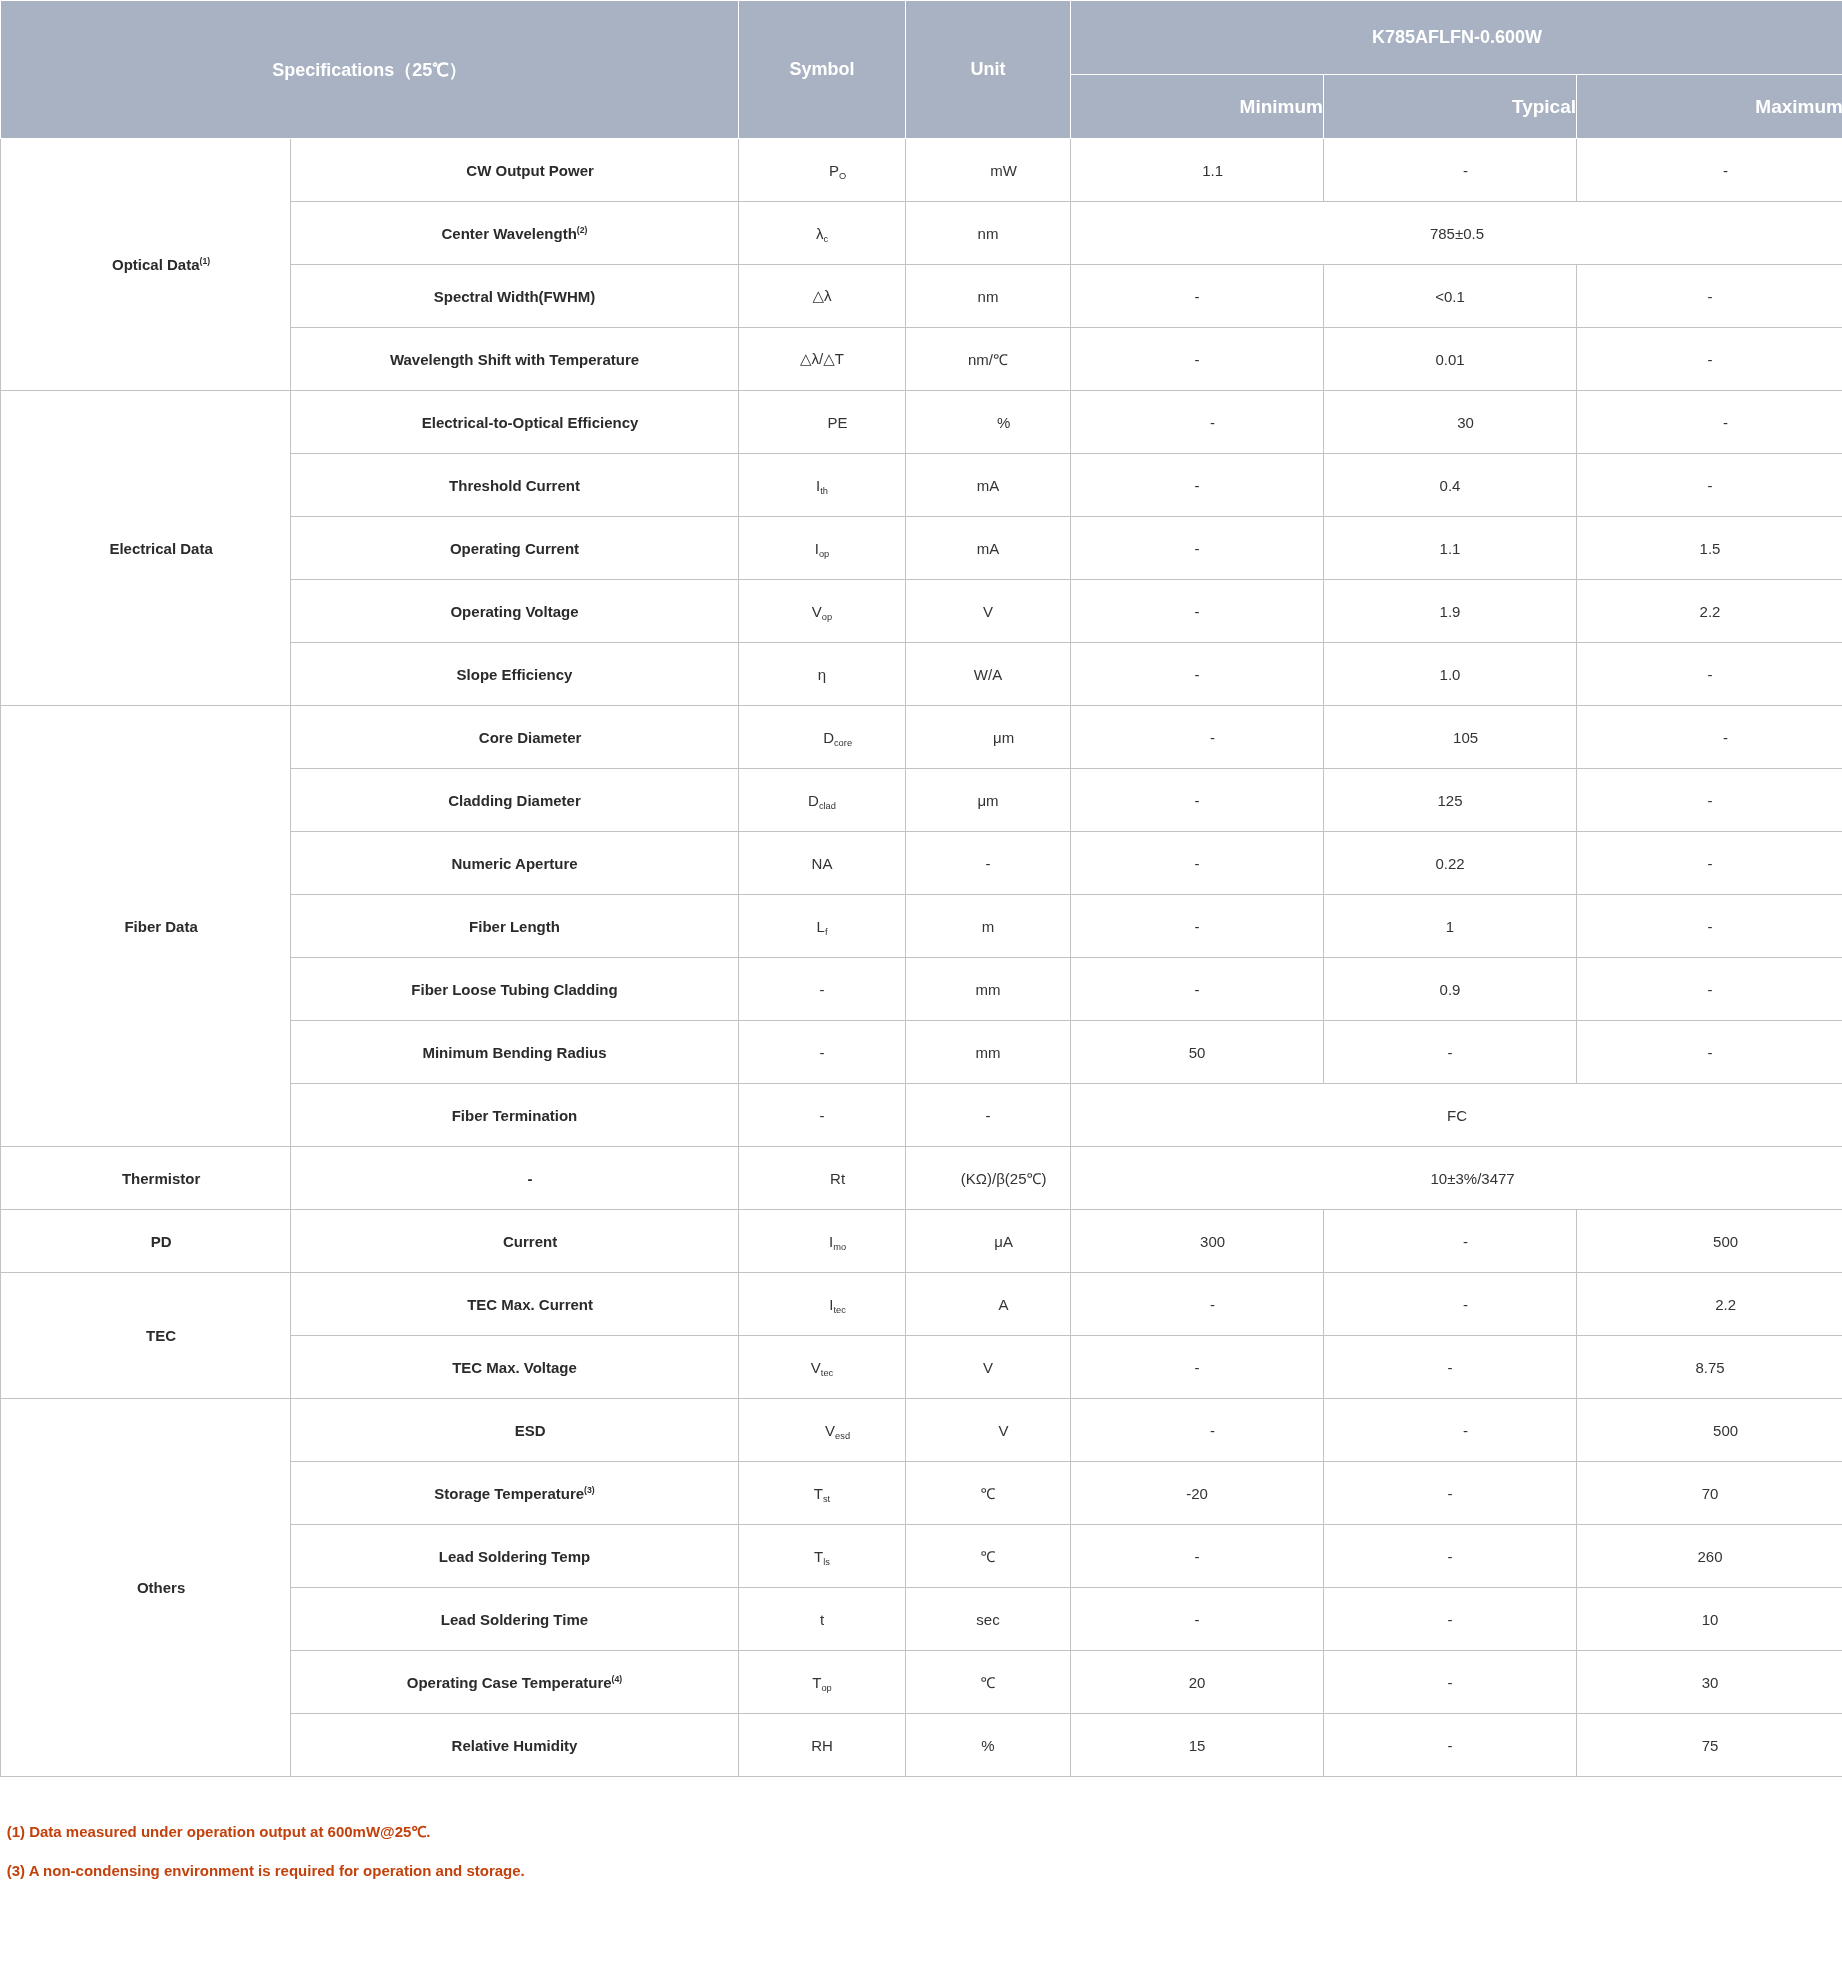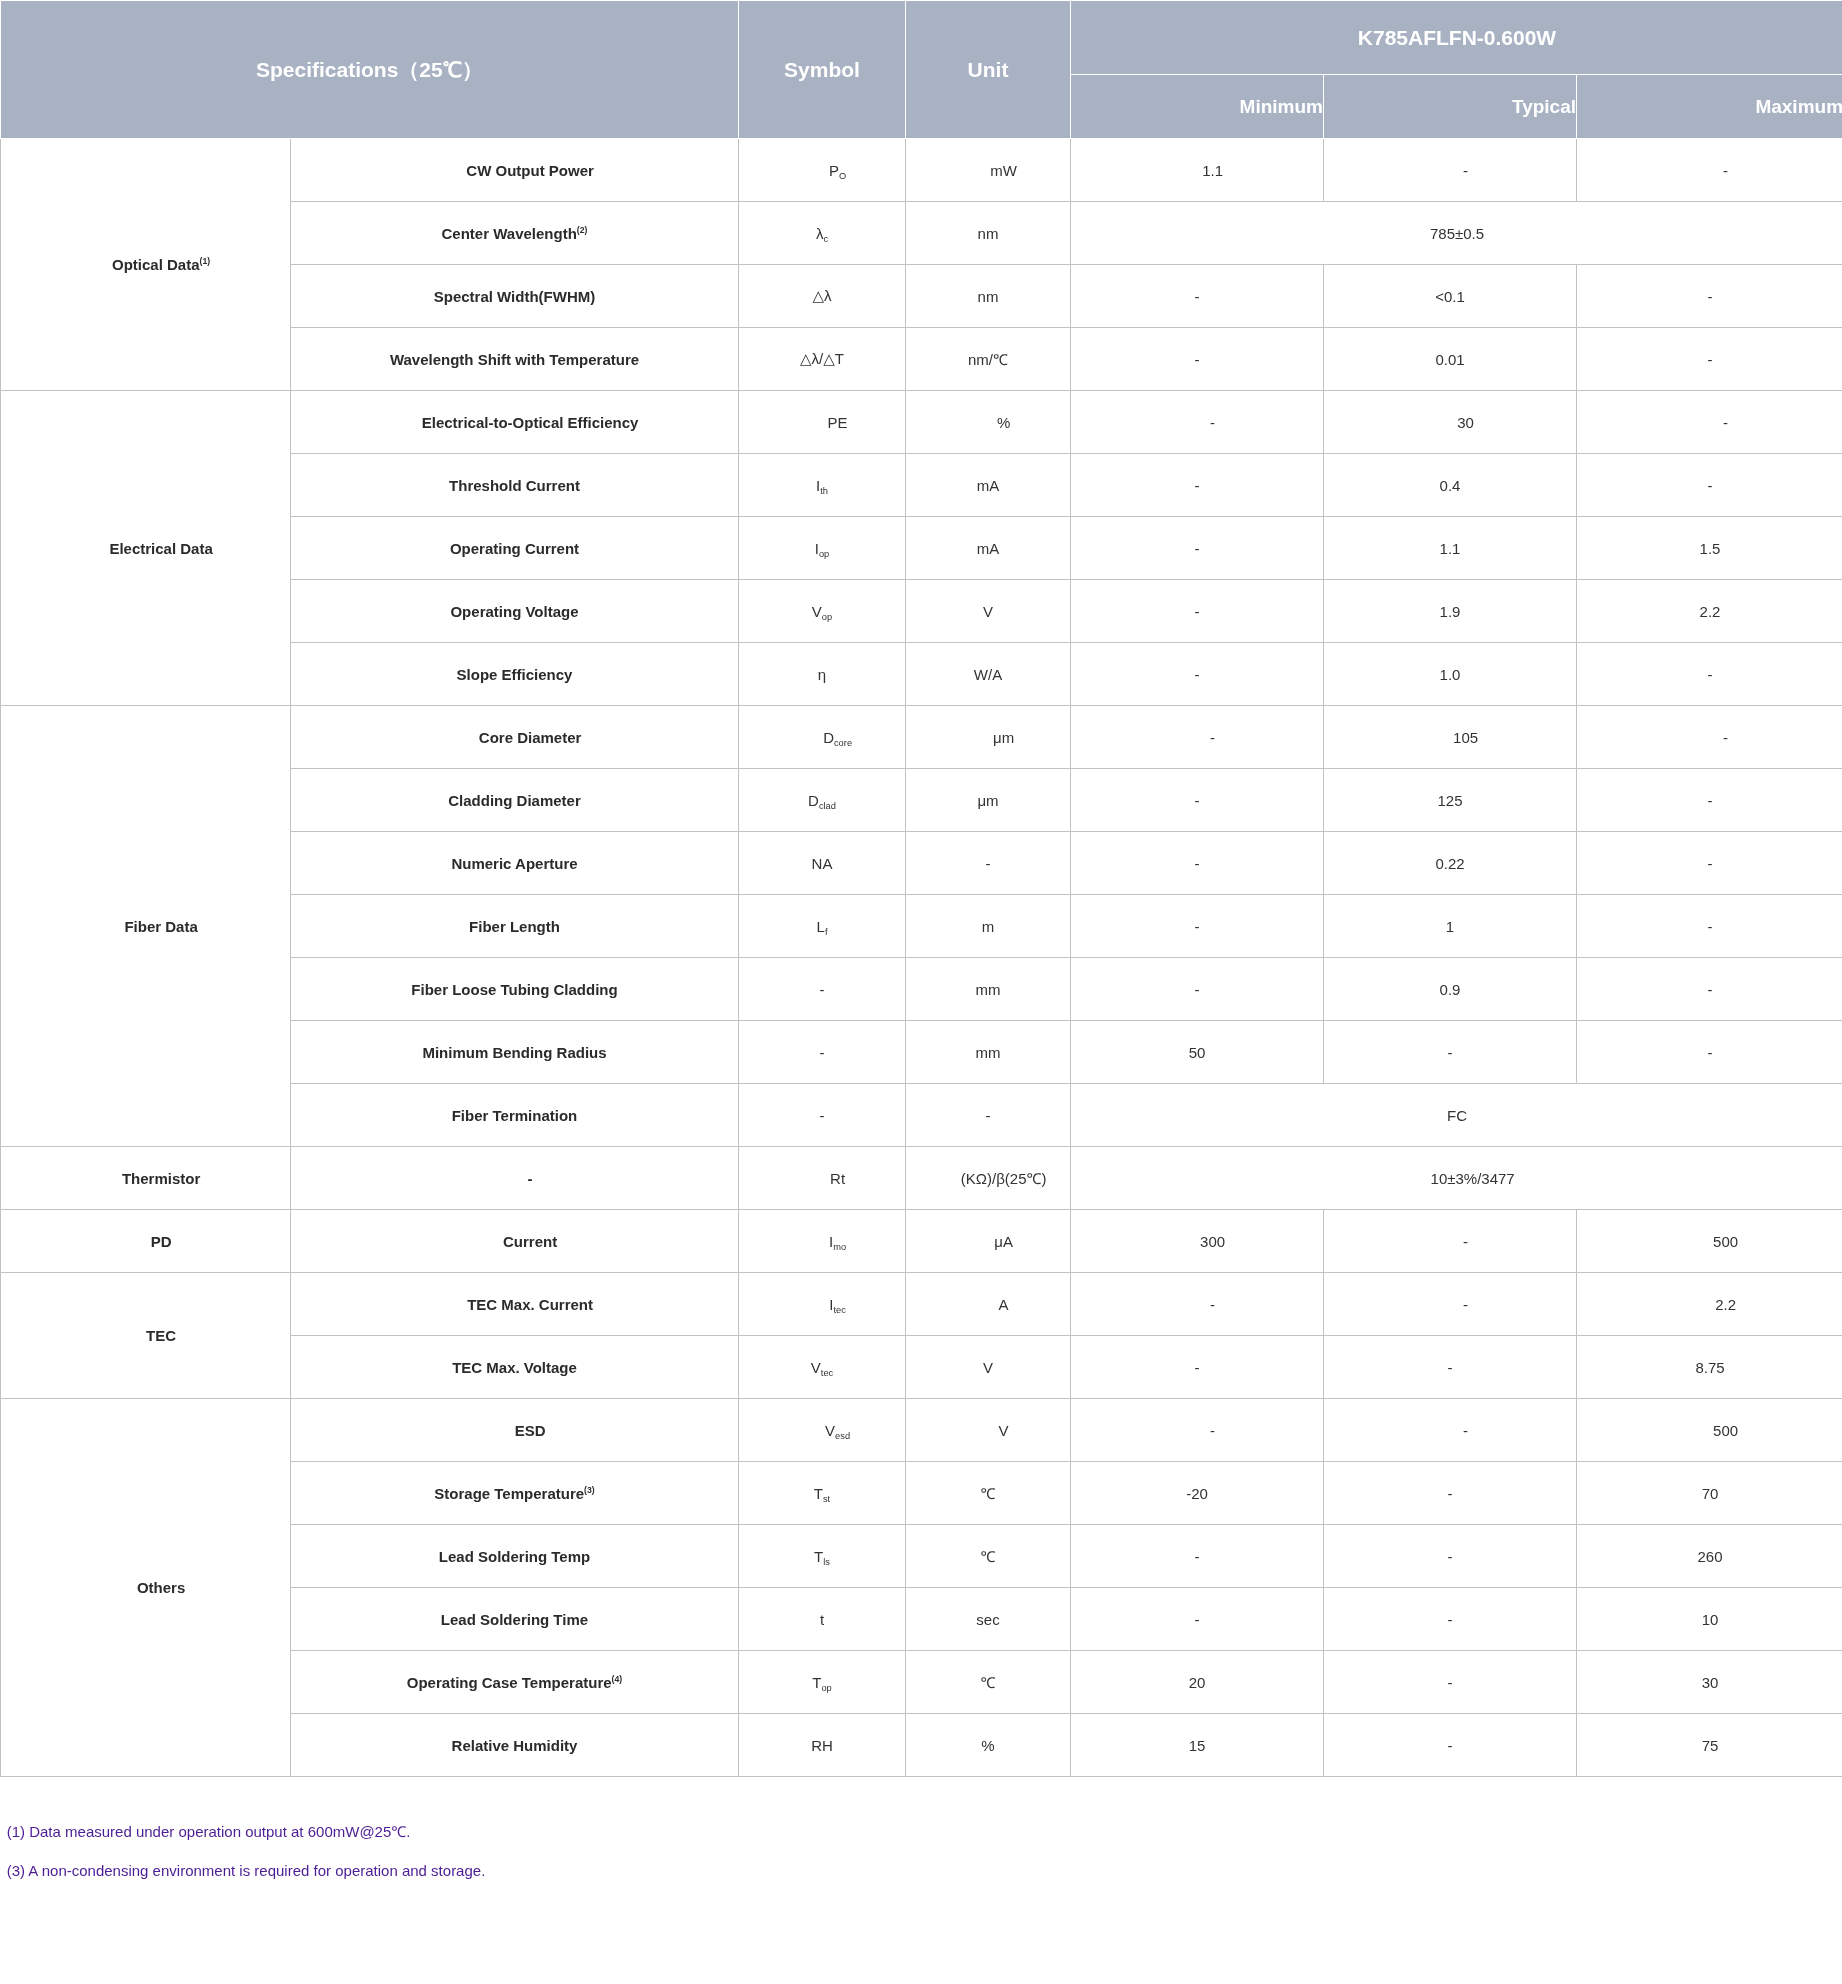--- a/index.html
+++ b/index.html
@@ -32,7 +32,7 @@
     text-align: center;
     vertical-align: middle;
   }
-  tr.h1 th { height: 74px; font-size: 21px; margin-top: 44px; }
+  tr.h1 th { height: 74px; font-size: 18px; margin-top: 44px; }
   tr.h2 th { height: 64px; font-size: 19px; text-align: right; }
   th.specs-head { font-size: 22px; }
 

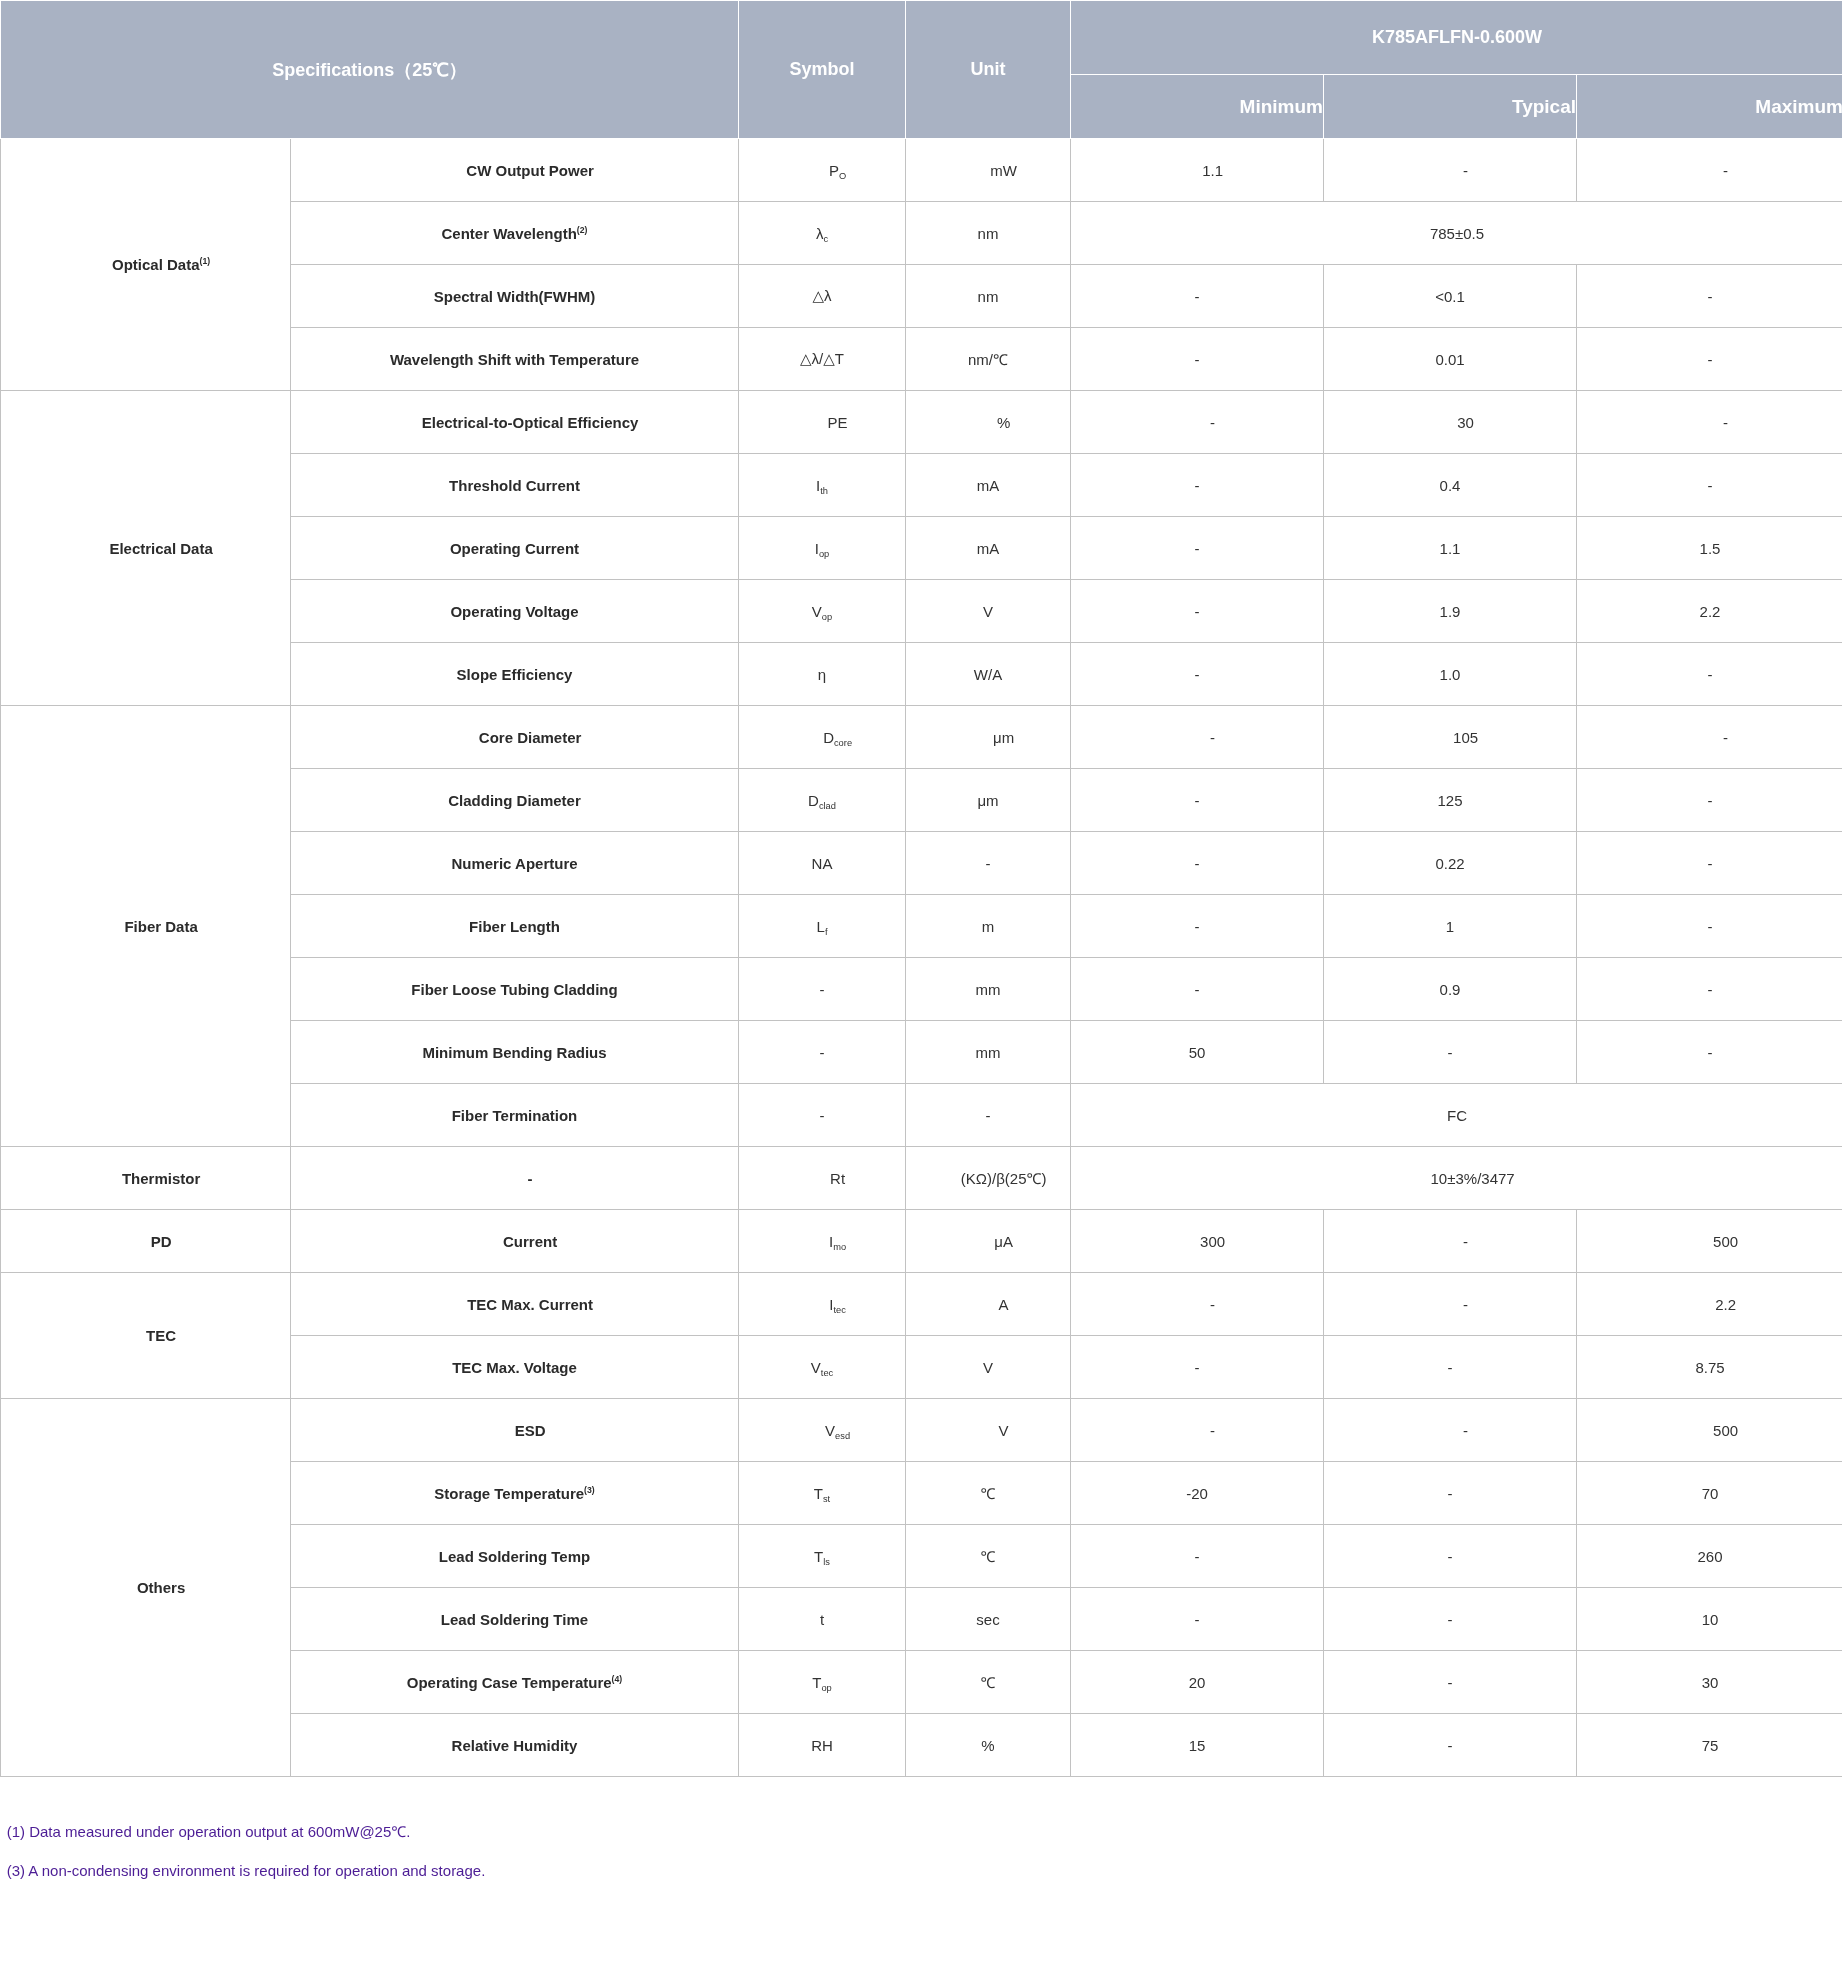--- a/index.html
+++ b/index.html
@@ -61,8 +61,8 @@
   }
   .footnotes p {
     font-size: 15px;
-    font-weight: 400;
-    color: #4c1d95;
+    font-weight: 700;
+    color: #c2410c;
     margin-bottom: 22px;
     line-height: 1.1;
   }

